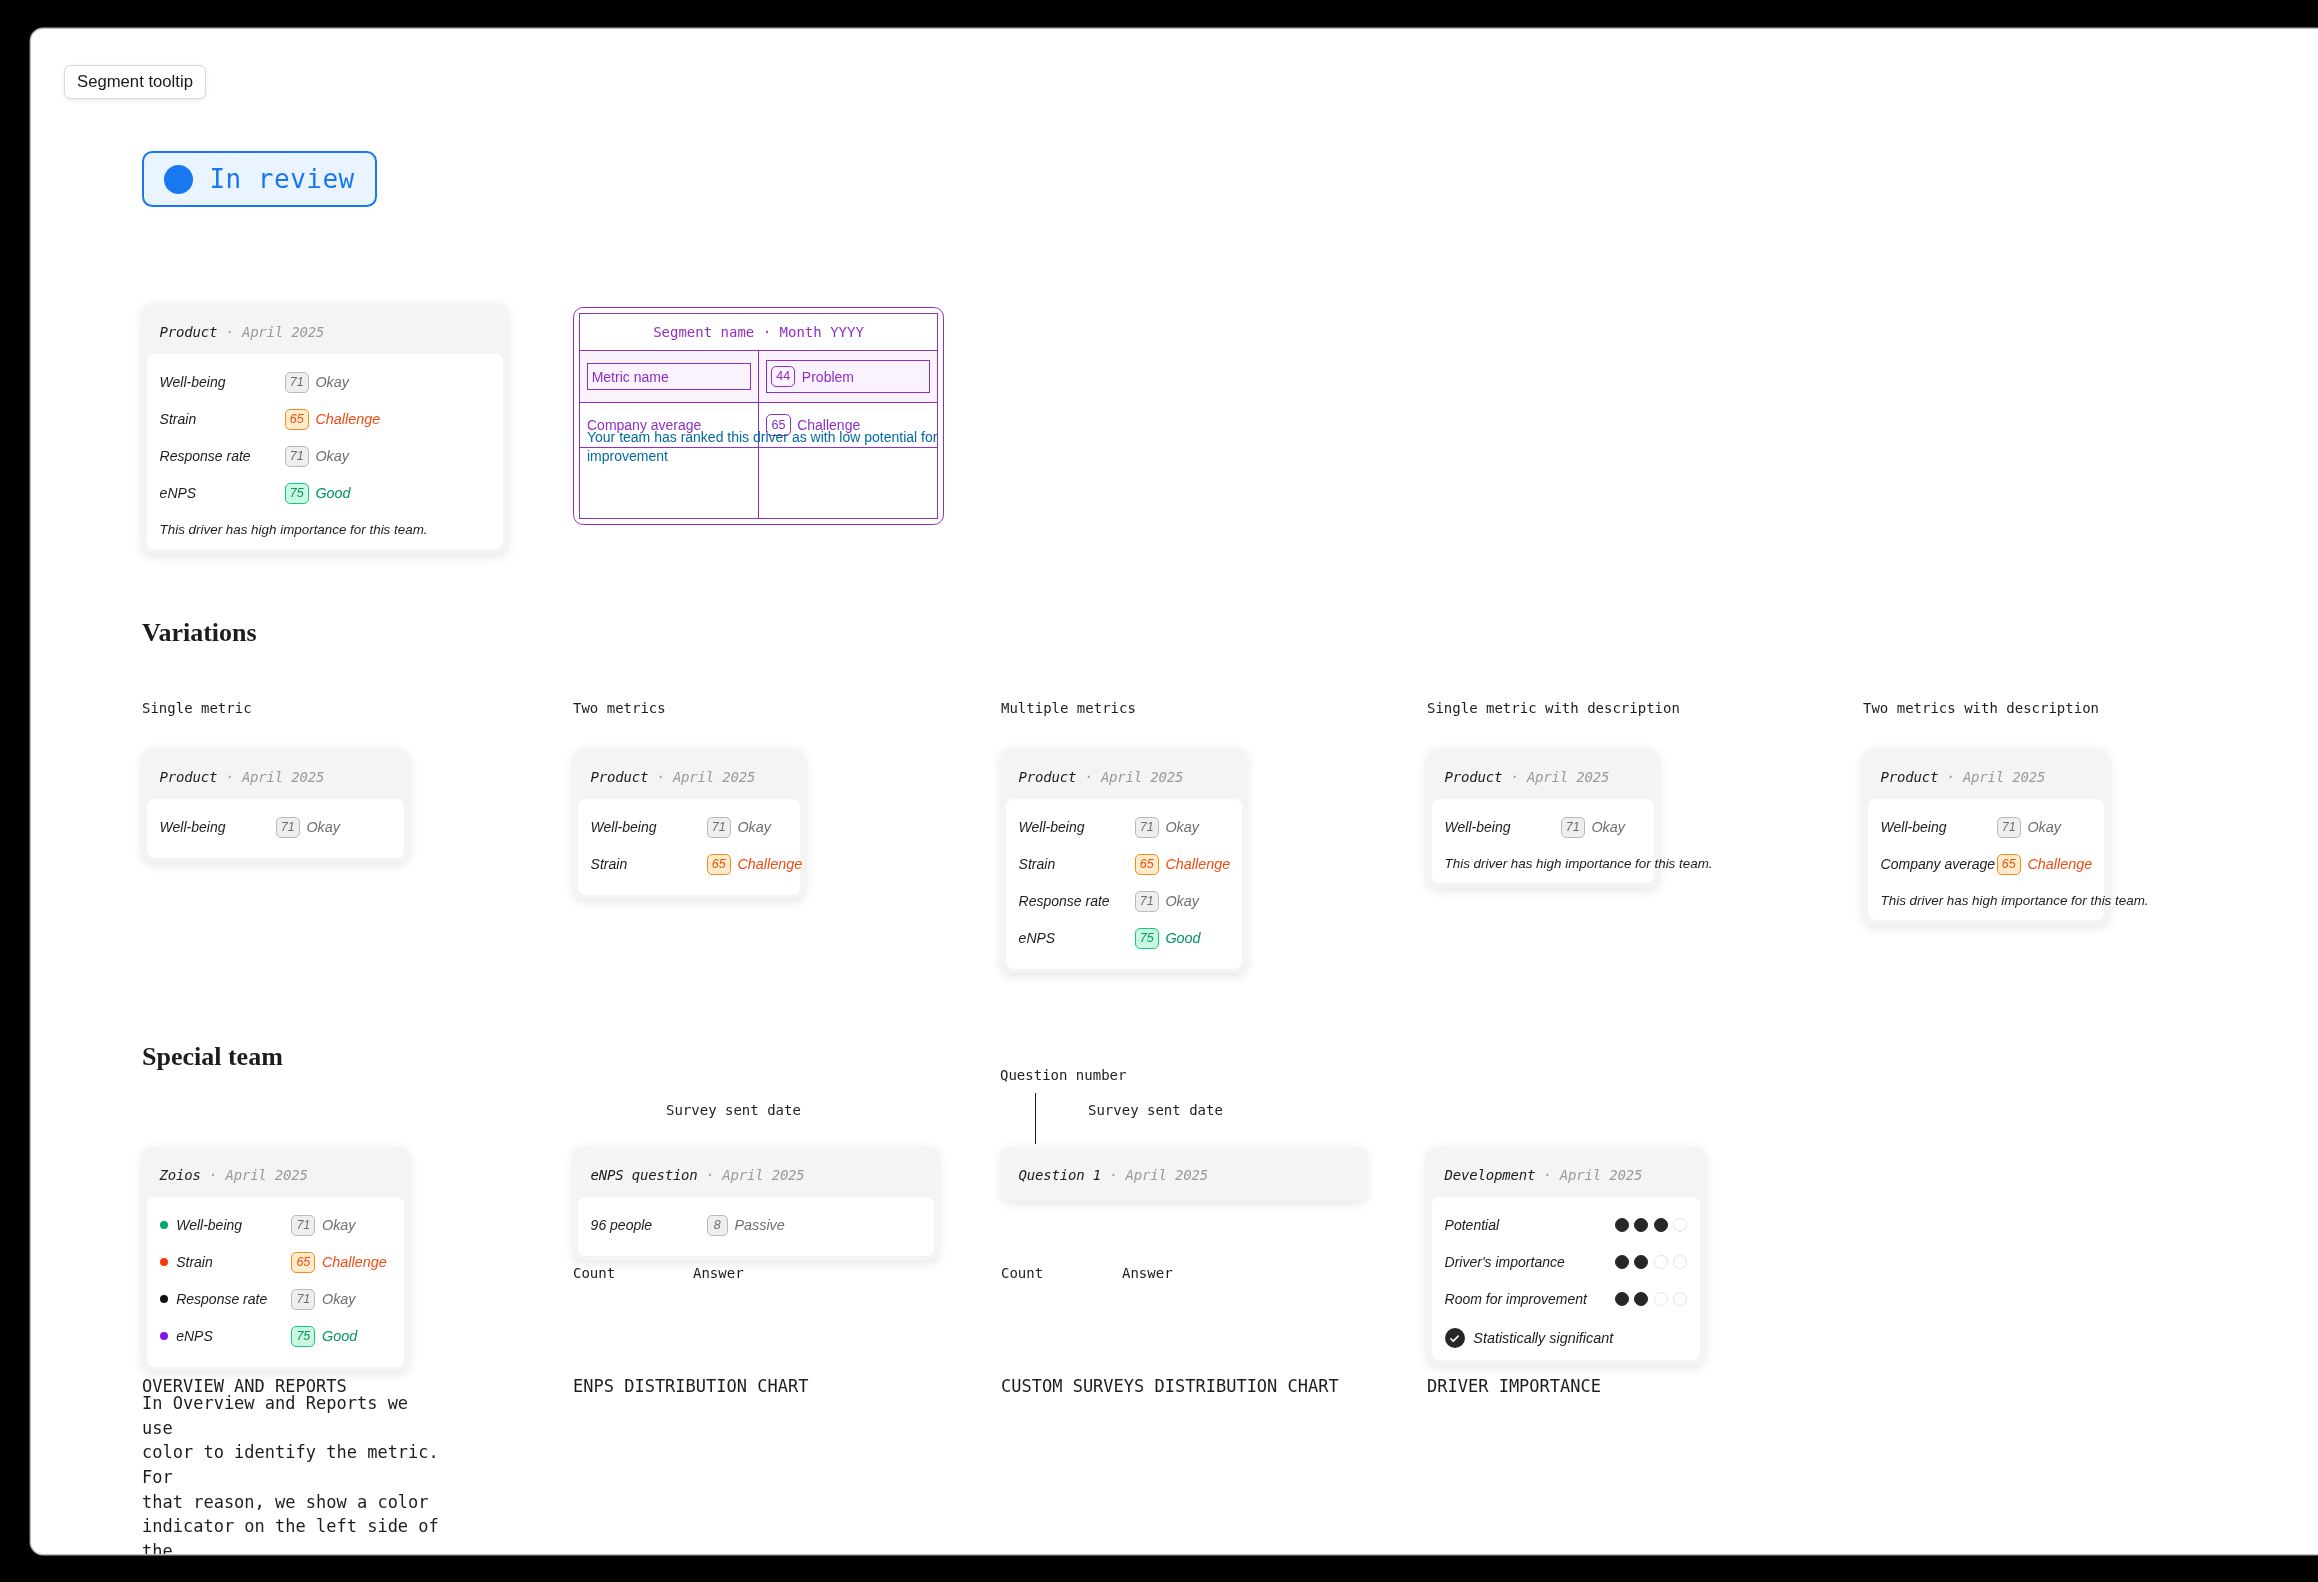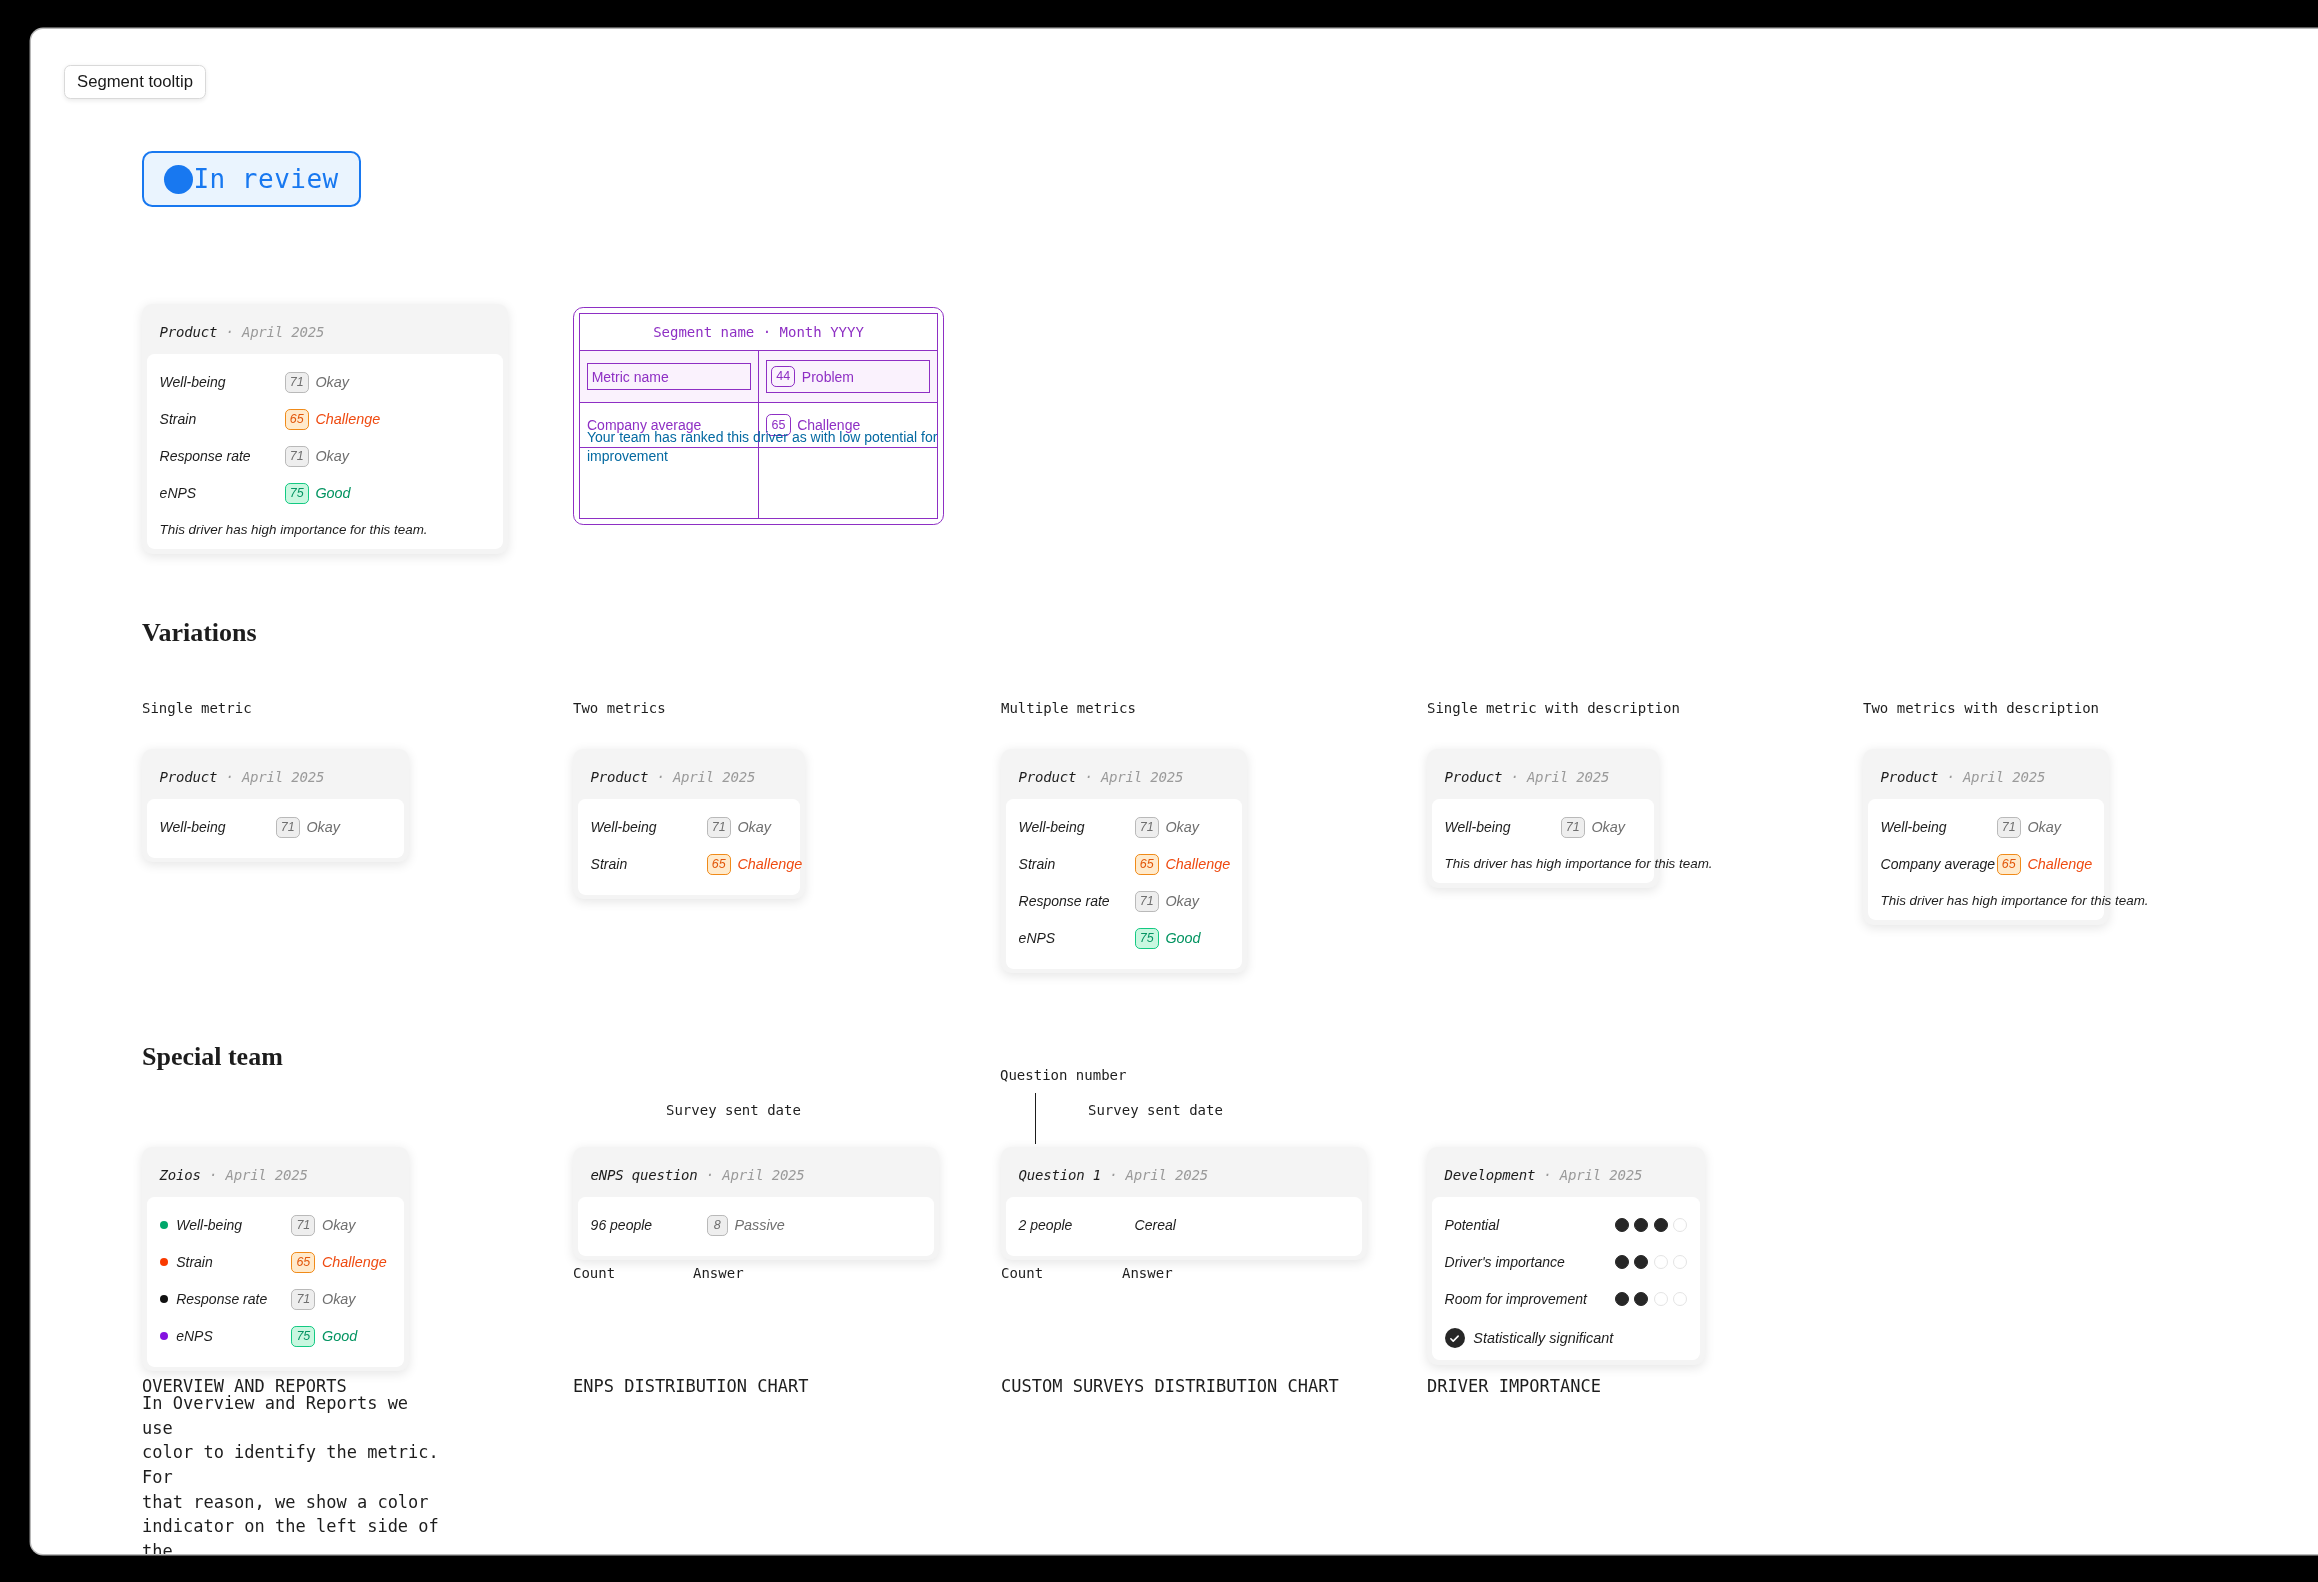--- a/index.html
+++ b/index.html
@@ -47,6 +47,7 @@
     top: 122px;
     display: flex;
     align-items: center;
+    gap: 16px;
     padding: 11px 20.4px;
     background: #eaf4fe;
     border: 2.3px solid #1878f0;

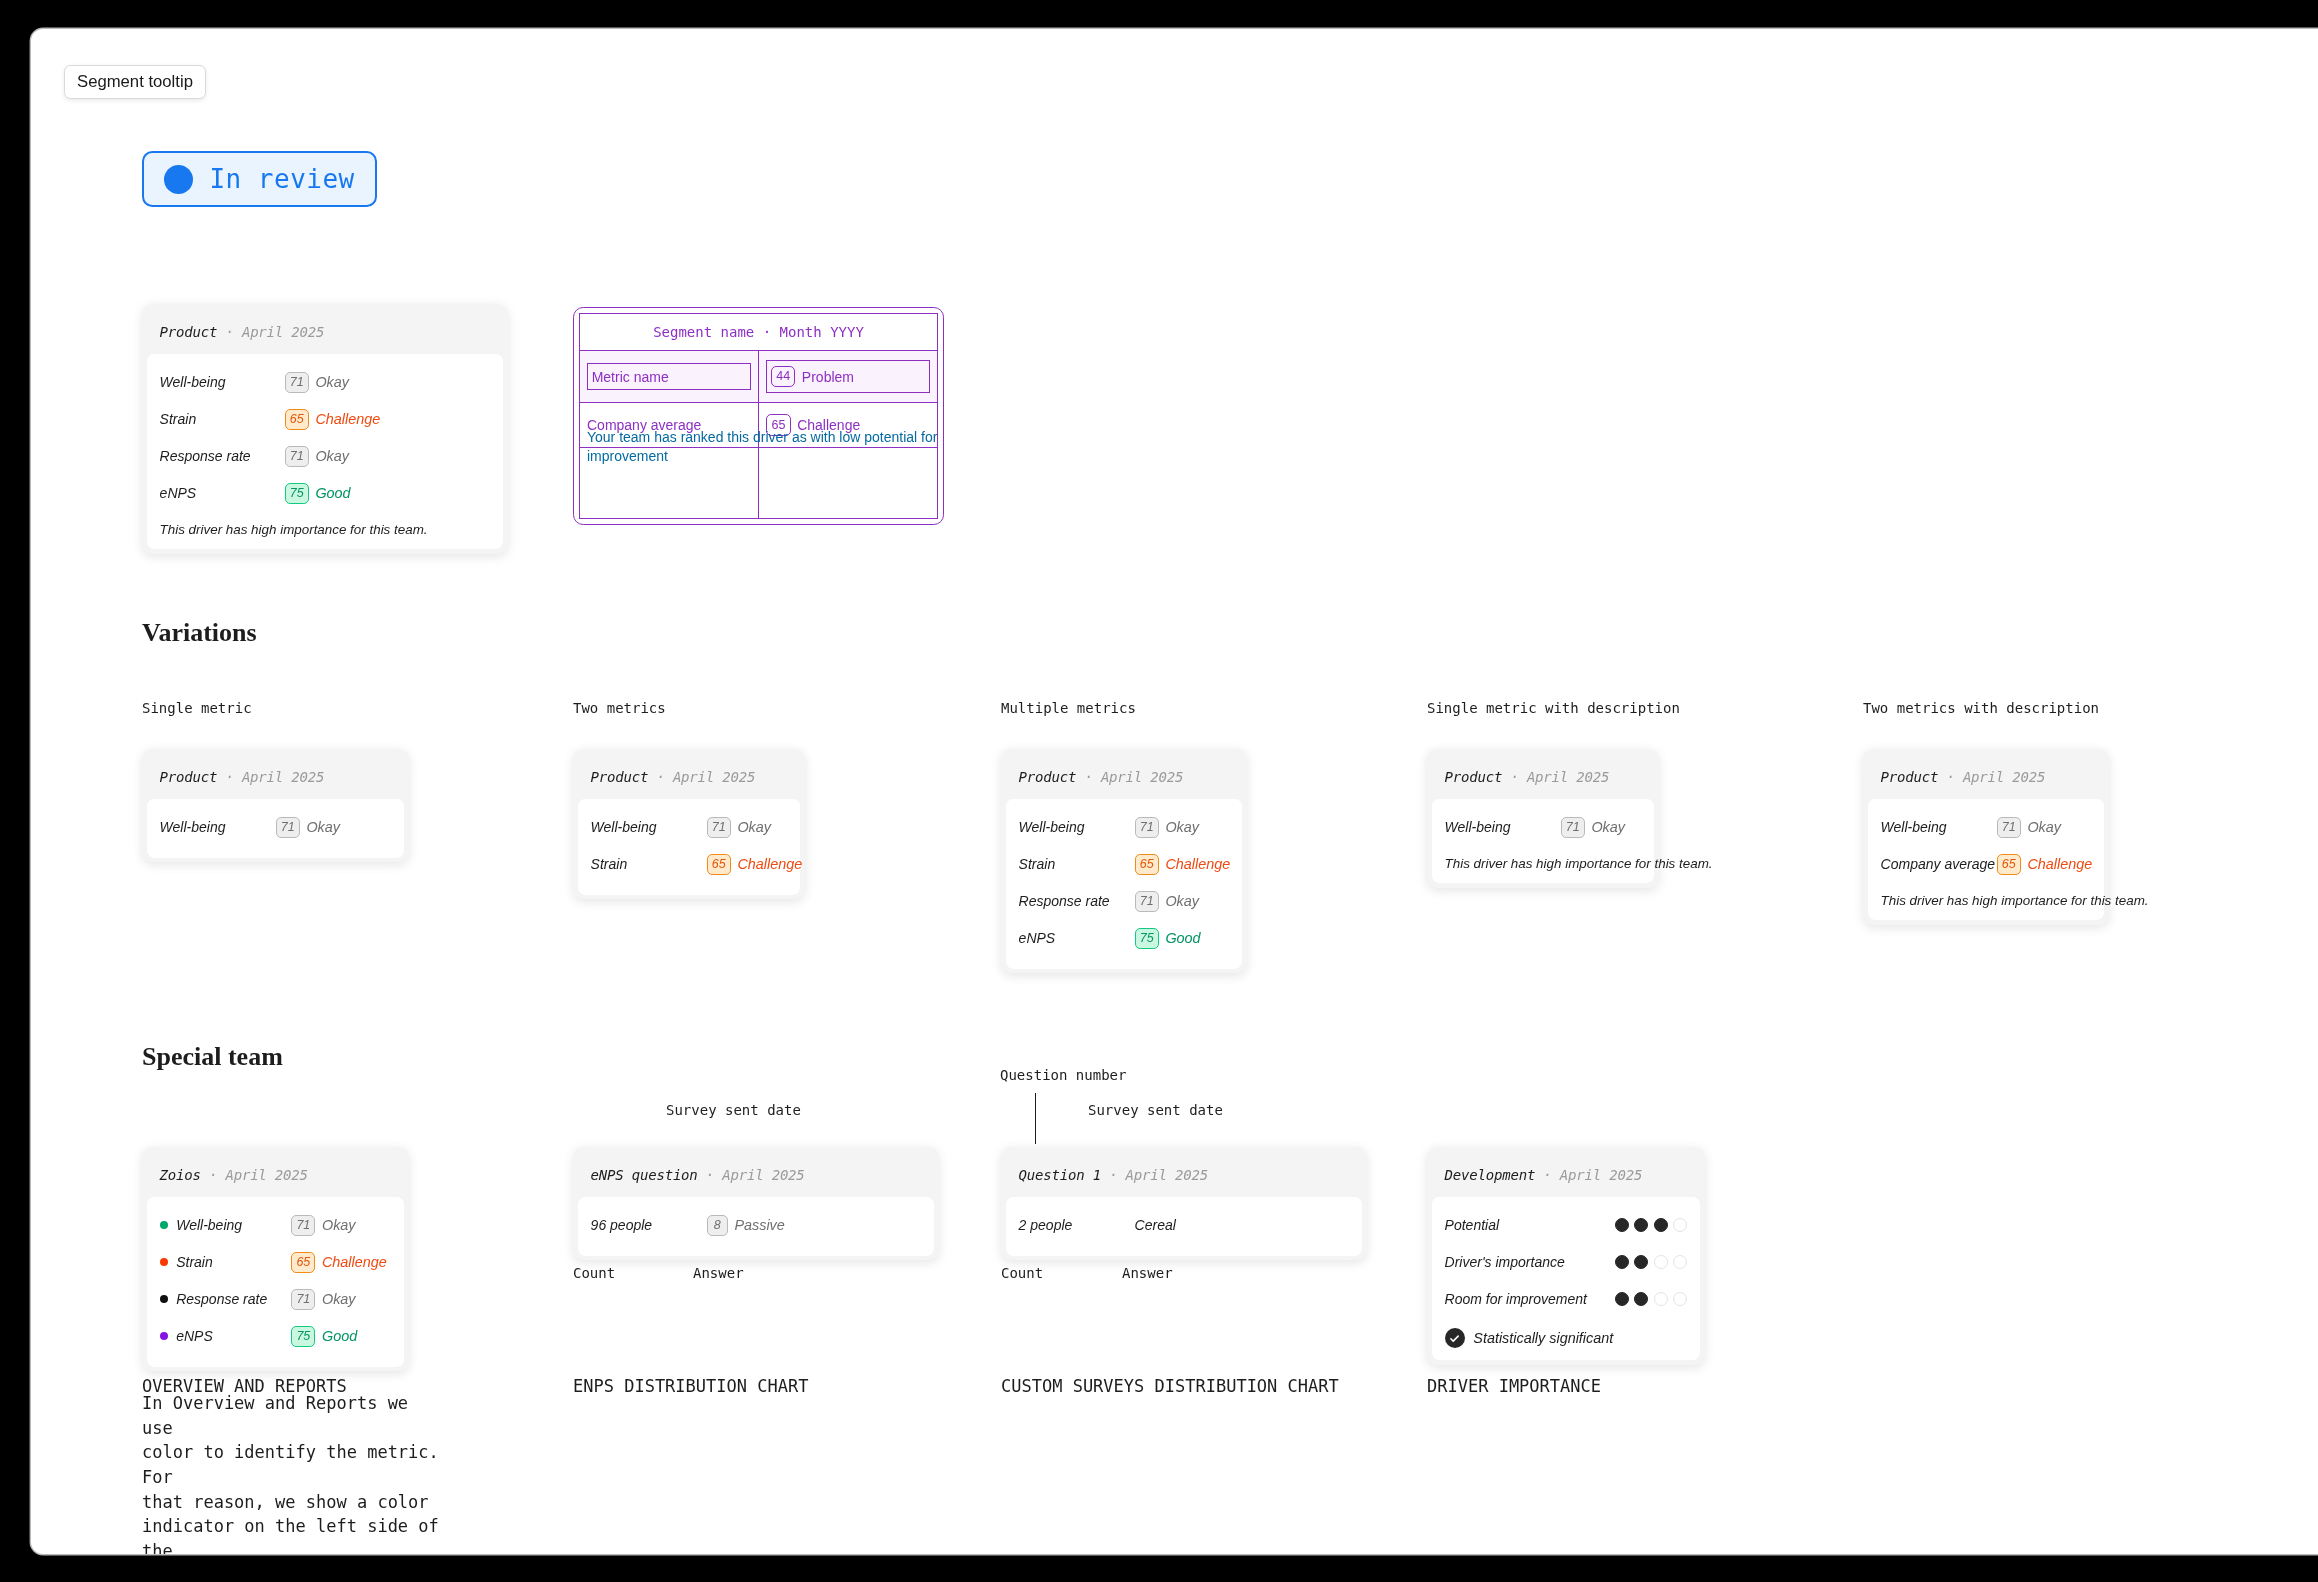--- a/index.html
+++ b/index.html
@@ -526,12 +526,6 @@
       <span class="muted">·</span>
       <span class="muted">April 2025</span>
     </div>
-    <div class="tt-body">
-      <div class="mrow">
-        <span class="mname" style="width:116px;">2 people</span>
-        <span class="mname">Cereal</span>
-      </div>
-    </div>
   </div>
   <div class="anno" style="left:970px; top:1236px;">Count</div>
   <div class="anno" style="left:1091px; top:1236px;">Answer</div>

